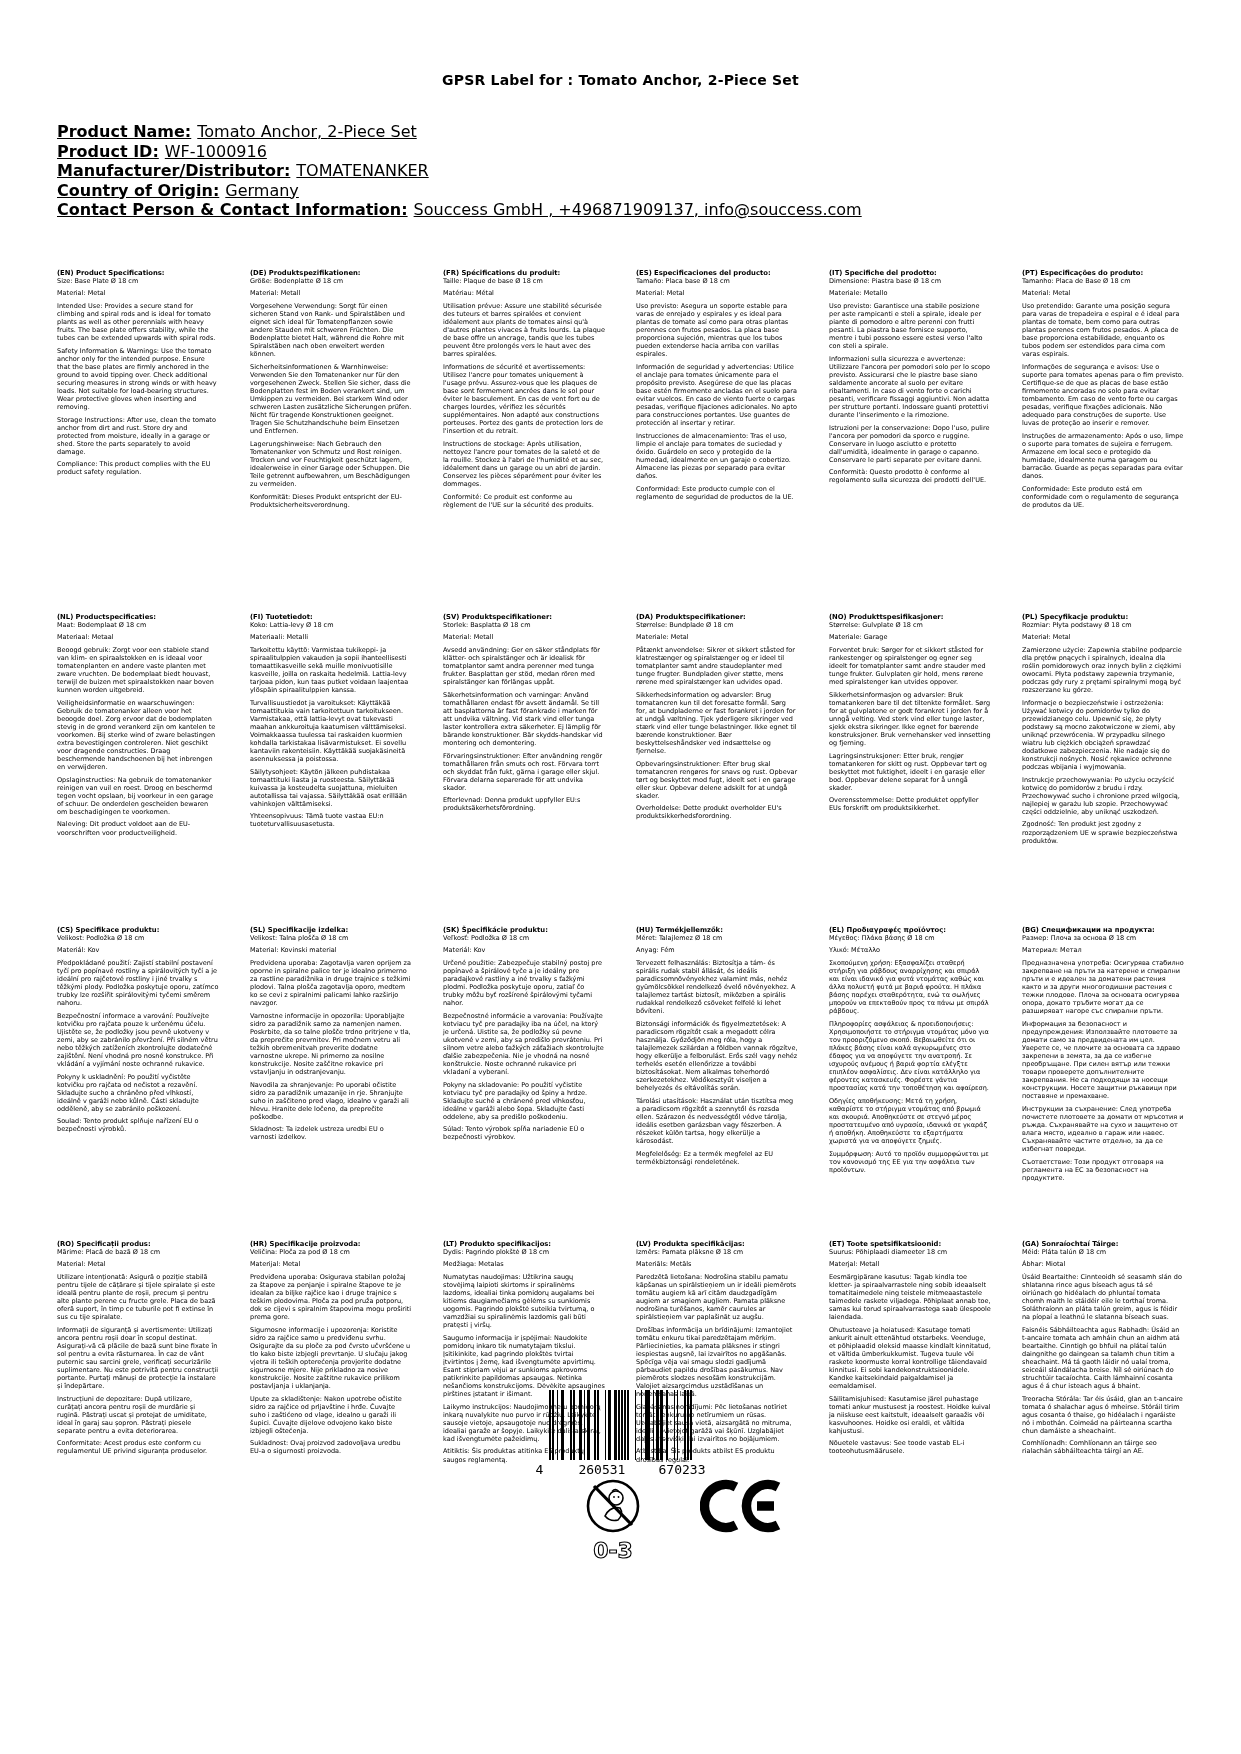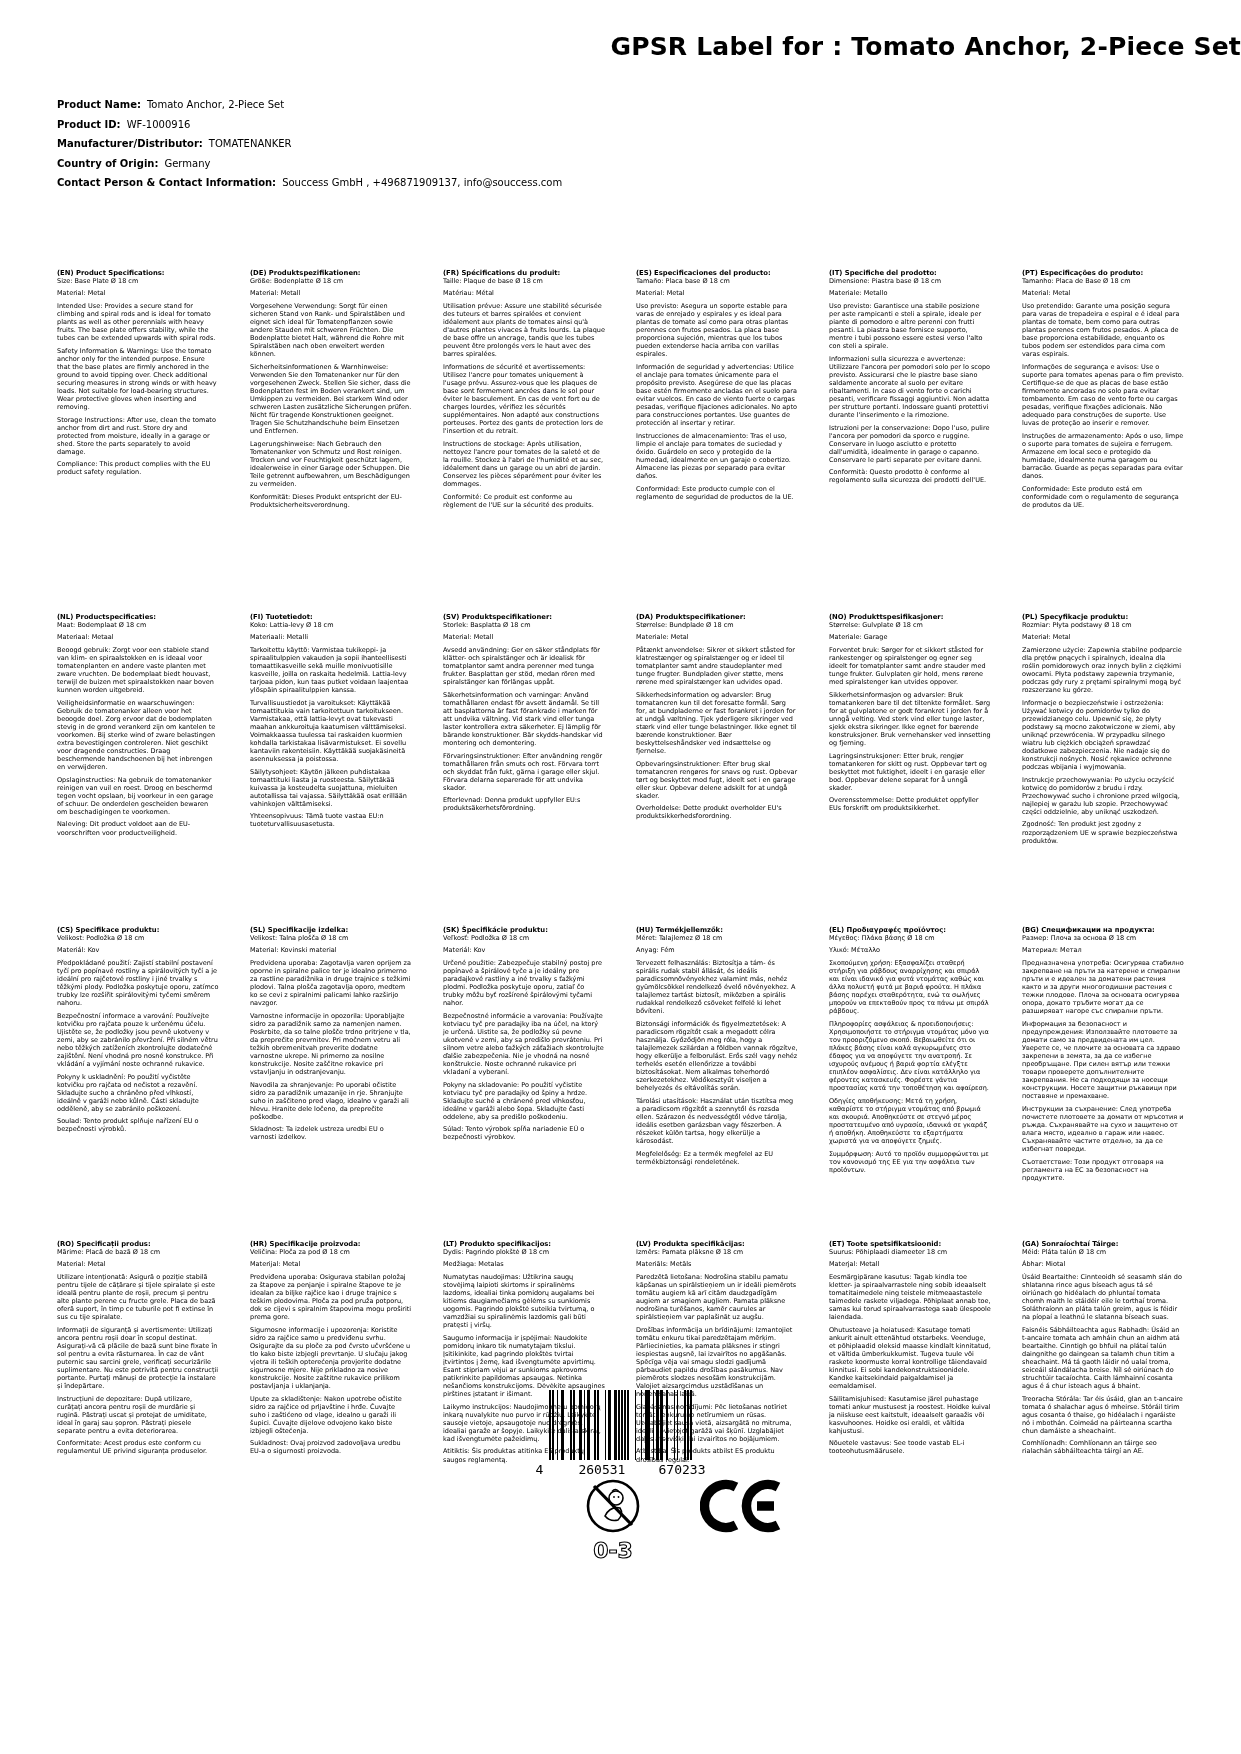--- a/index.html
+++ b/index.html
@@ -8,7 +8,7 @@
     font-family:"DejaVu Sans", sans-serif; color:#000; margin:0 auto; overflow:hidden;
   }
   .title {
-    padding-top:32px; text-align:right; font-size:25px; font-weight:bold; letter-spacing:0.2px;
+    padding-top:72px; text-align:center; font-size:14px; font-weight:bold; letter-spacing:0.2px;
   }
   .meta { margin:34px 0 0 57px; font-size:10px; }
   .meta-row { line-height:19.5px; white-space:nowrap; }

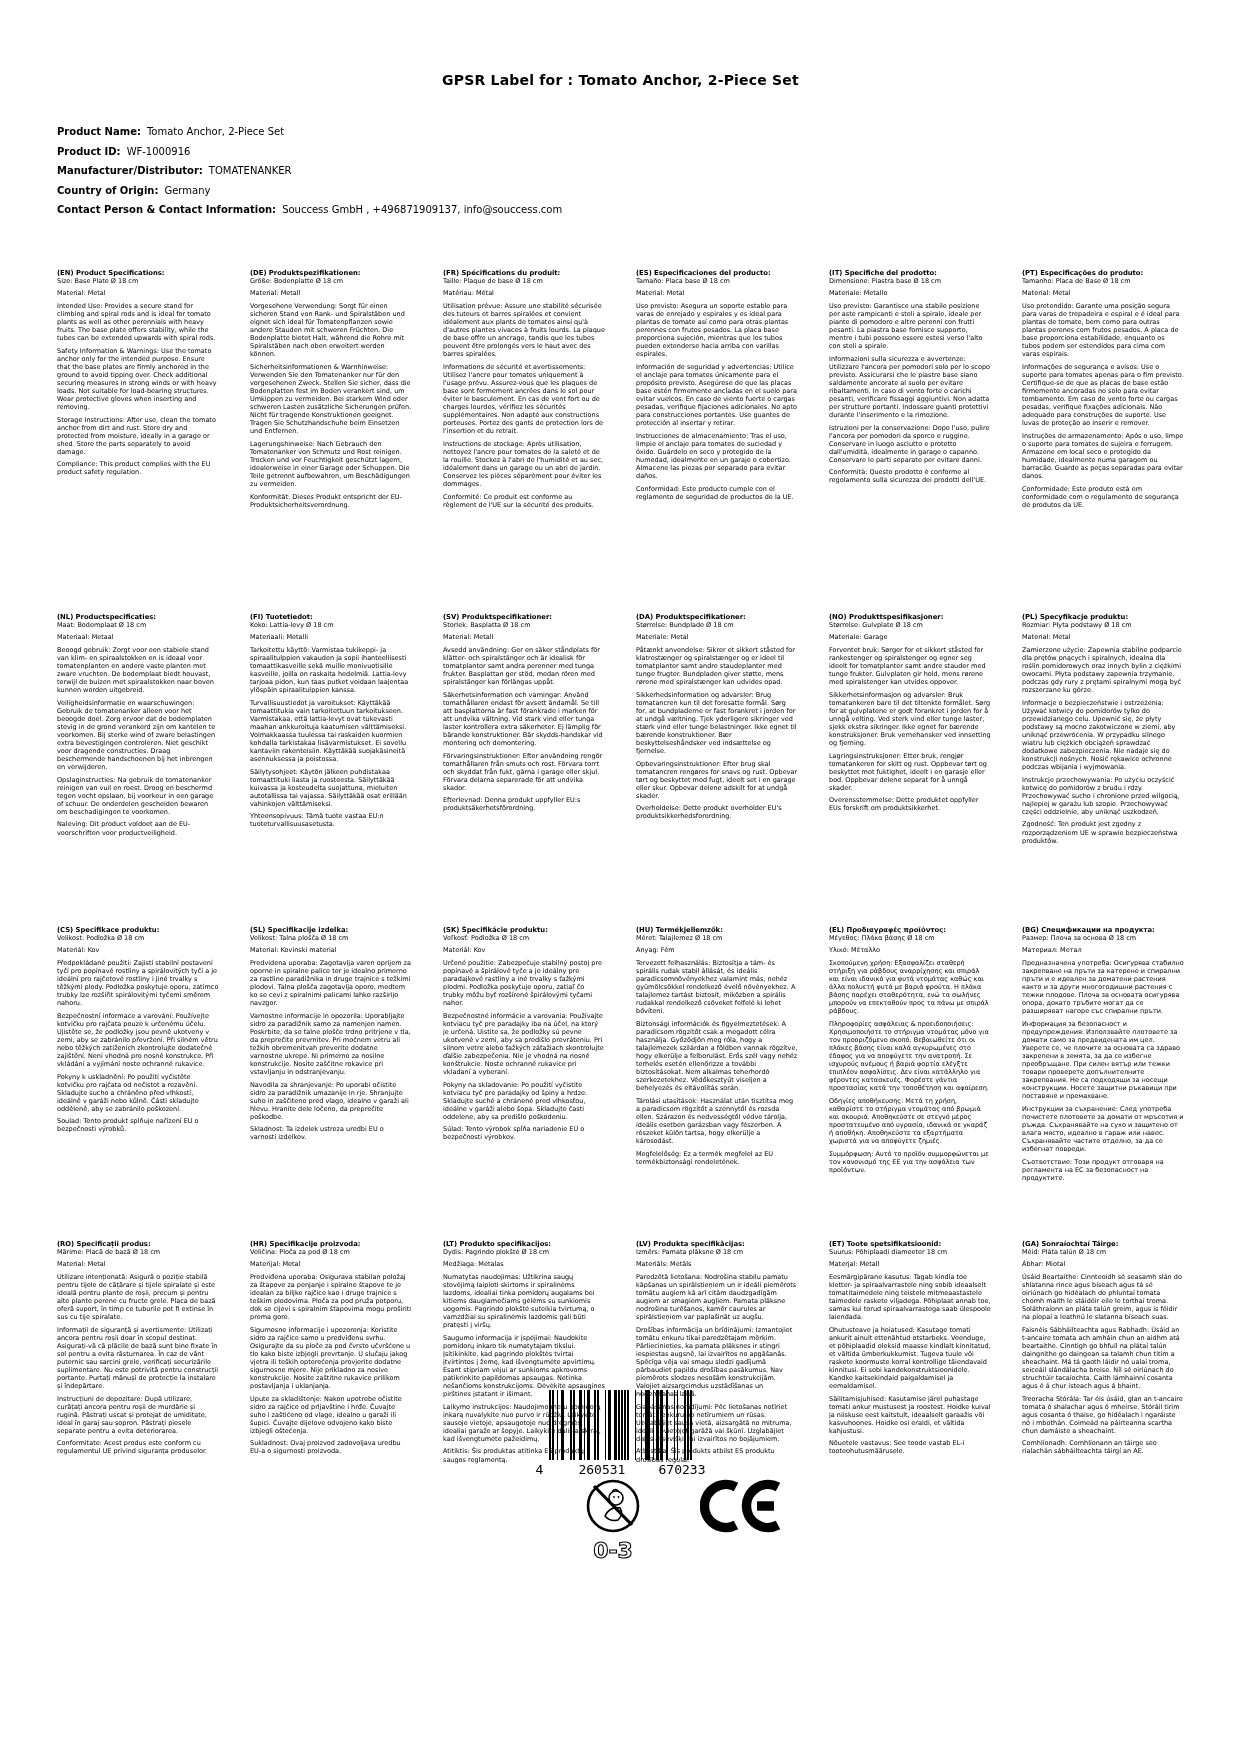--- a/index.html
+++ b/index.html
@@ -10,7 +10,7 @@
   .title {
     padding-top:72px; text-align:center; font-size:14px; font-weight:bold; letter-spacing:0.2px;
   }
-  .meta { margin:34px 0 0 57px; font-size:10px; }
+  .meta { margin:34px 0 0 57px; font-size:16px;text-decoration:underline; }
   .meta-row { line-height:19.5px; white-space:nowrap; }
   .meta-label { font-weight:bold; }
   .meta-value { margin-left:6px; }

